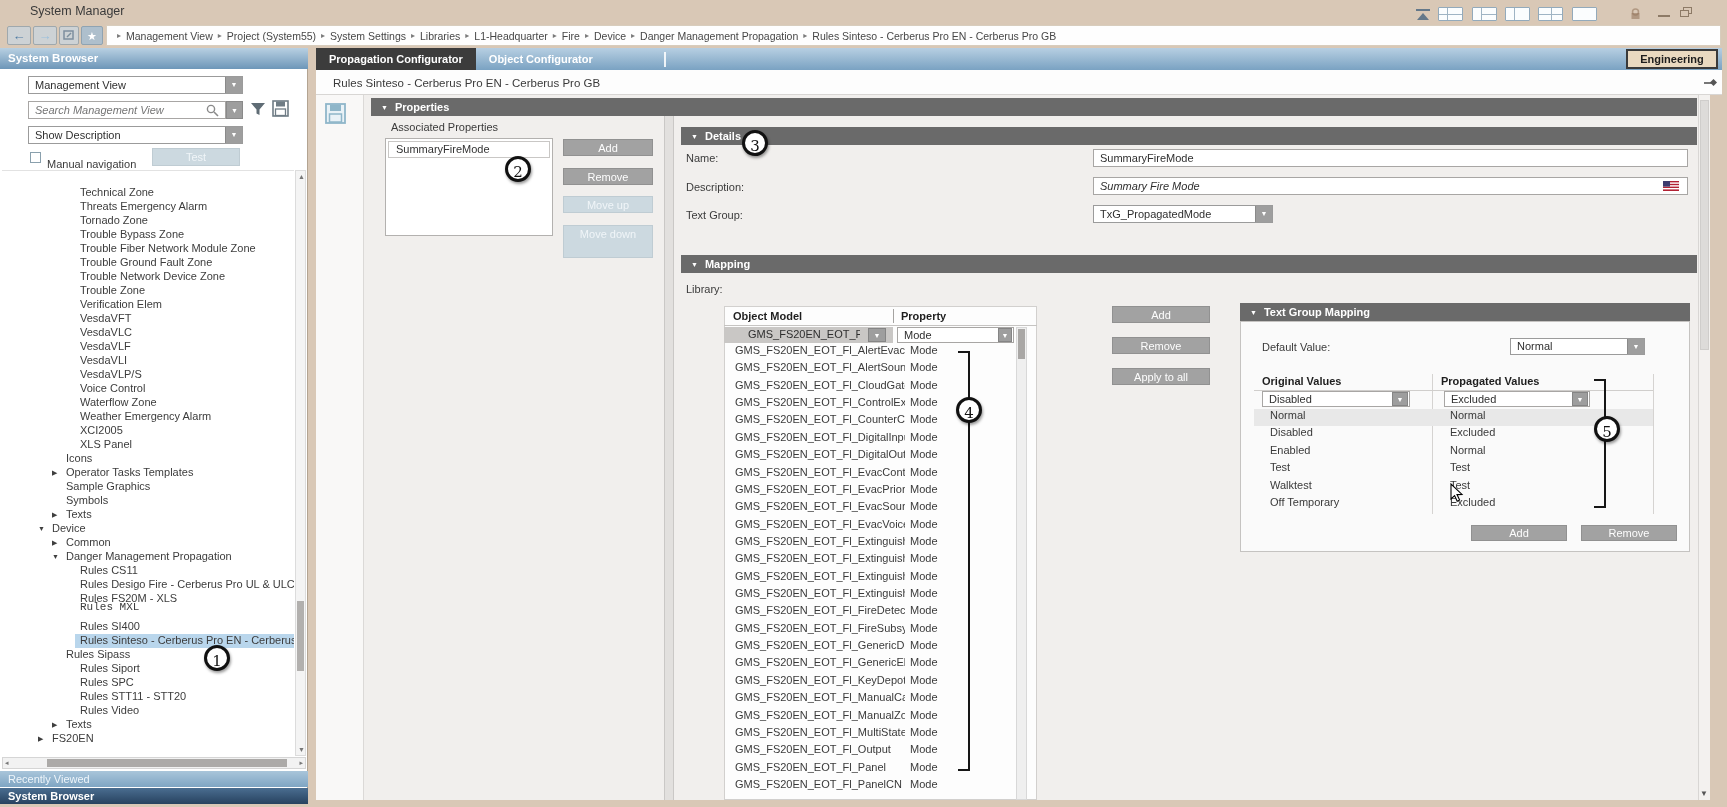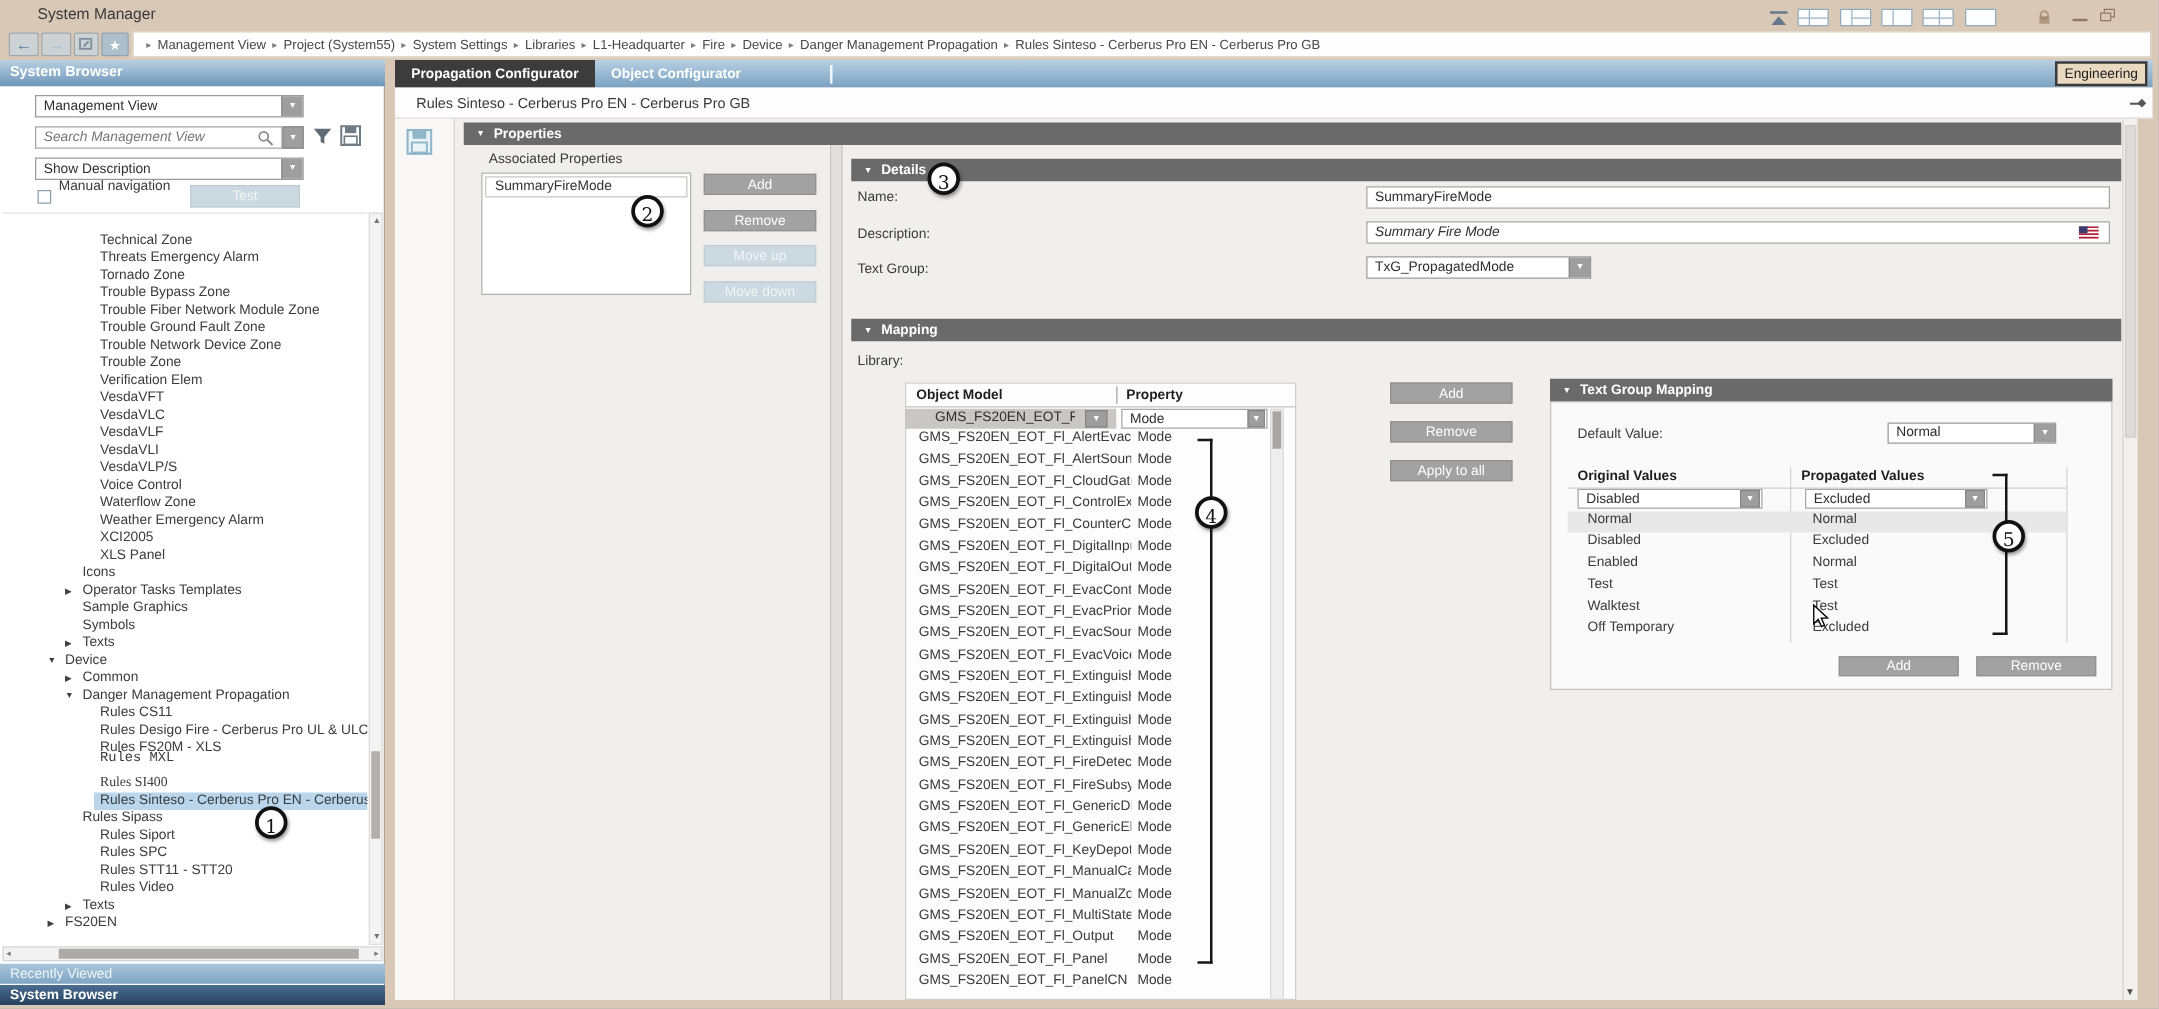--- a/index.html
+++ b/index.html
@@ -63,8 +63,8 @@
   .tab { font-size:11px; font-weight:bold; color:#fff; line-height:22px; padding:0 13px; white-space:nowrap; }
   .tab.active { background:#3c3c3c; }
   .tab-sep { width:2px; height:15px; background:rgba(255,255,255,.85); margin:4px 0 0 58px; }
-  .tab-eng { position:absolute; right:4px; top:1px; height:20px; width:74px; background:#e9d9c0;
-             border:2px solid #3a3a3a; color:#1d1d1d; font-weight:normal; font-size:11px; text-align:center;
+  .tab-eng { position:absolute; right:4px; top:1px; height:20px; width:92px; background:#e9d9c0;
+             border:2px solid #3a3a3a; color:#1d1d1d; font-weight:bold; font-size:11px; text-align:center;
              line-height:16px; }
   .title-row { left:316px; top:70px; width:1406px; height:25px; background:#fdfdfd; border-bottom:1px solid #d8d6d4; }
   .main-title { left:333px; top:77px; font-size:11.5px; color:#3a3a3a; }

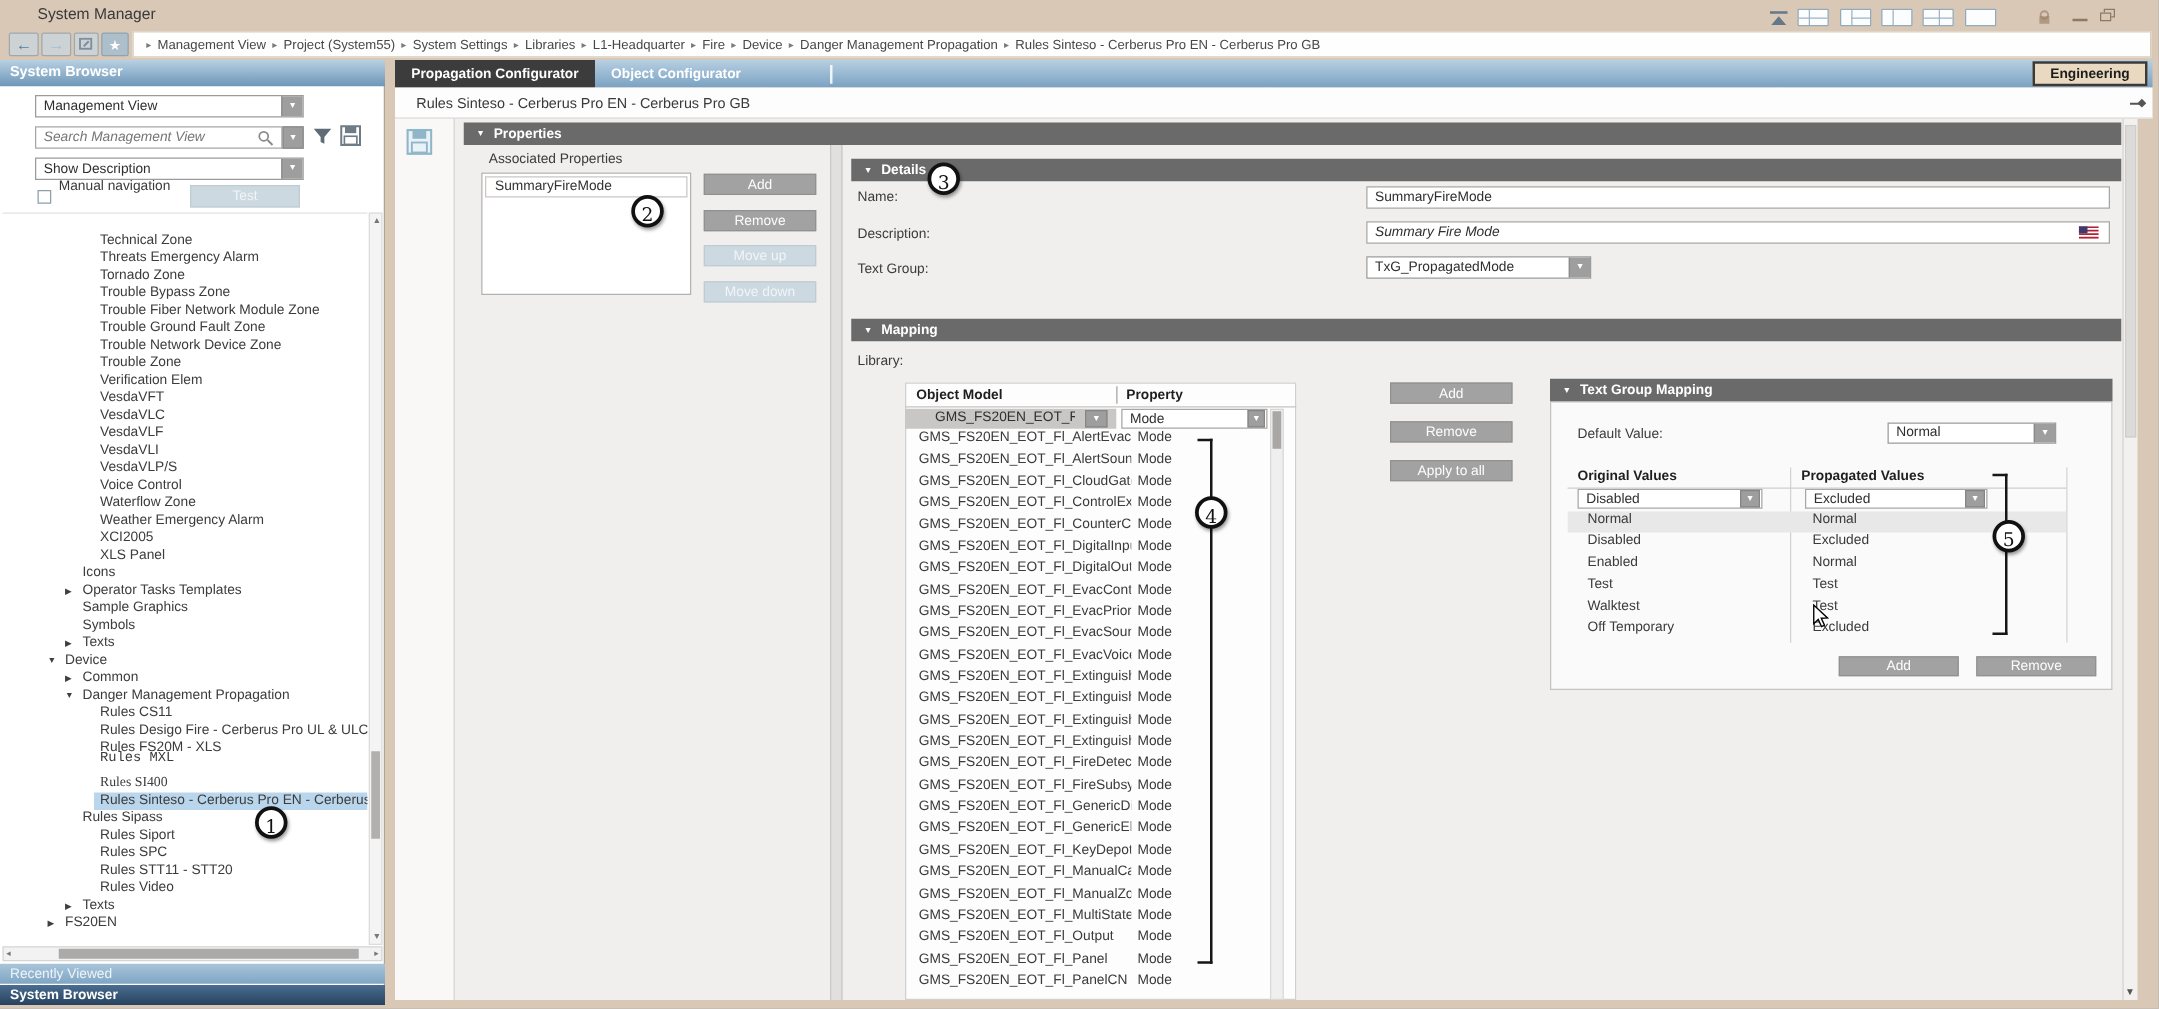--- a/index.html
+++ b/index.html
@@ -218,7 +218,7 @@
   </div>
 
   <div class="checkbox" style="left:30px; top:152px;"></div>
-  <div class="lbl" style="left:47px; top:143px;">Manual navigation</div>
+  <div class="lbl" style="left:47px; top:158px;">Manual navigation</div>
   <div class="btn disabled" style="left:152px; top:148px; width:88px; height:18px; line-height:17px;"><span>Test</span></div>
 
   <div class="abs" id="tree">

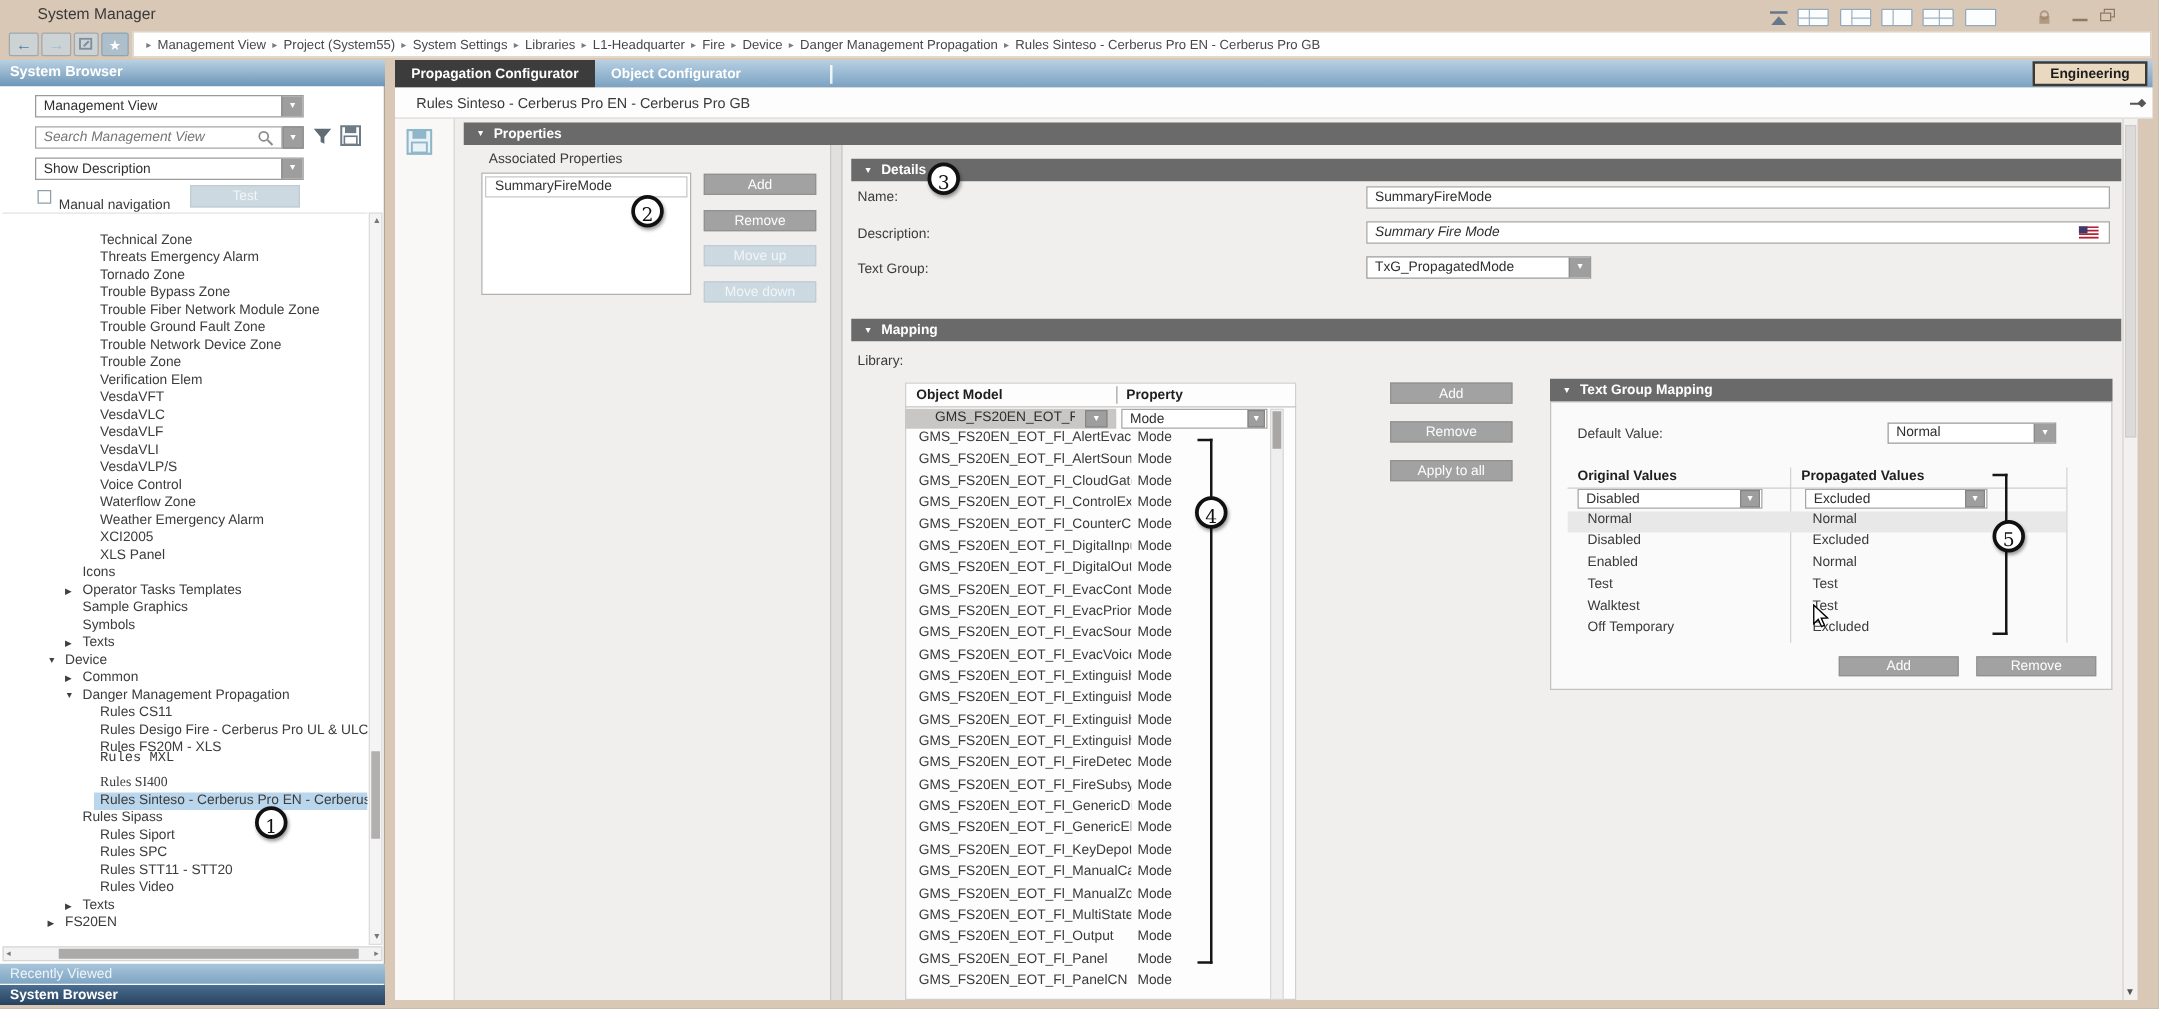--- a/index.html
+++ b/index.html
@@ -402,7 +402,7 @@
   <div class="btn" style="left:563px; top:139px; width:90px; height:17px; line-height:16px;"><span>Add</span></div>
   <div class="btn" style="left:563px; top:168px; width:90px; height:17px; line-height:16px;"><span>Remove</span></div>
   <div class="btn disabled" style="left:563px; top:196px; width:90px; height:17px; line-height:16px;"><span>Move up</span></div>
-  <div class="btn disabled" style="left:563px; top:225px; width:90px; height:17px; line-height:16px;"><span>Move down</span></div>
+  <div class="btn disabled" style="left:563px; top:225px; width:90px; height:33px; line-height:16px;"><span>Move down</span></div>
 
   <div class="abs splitter"></div>
 

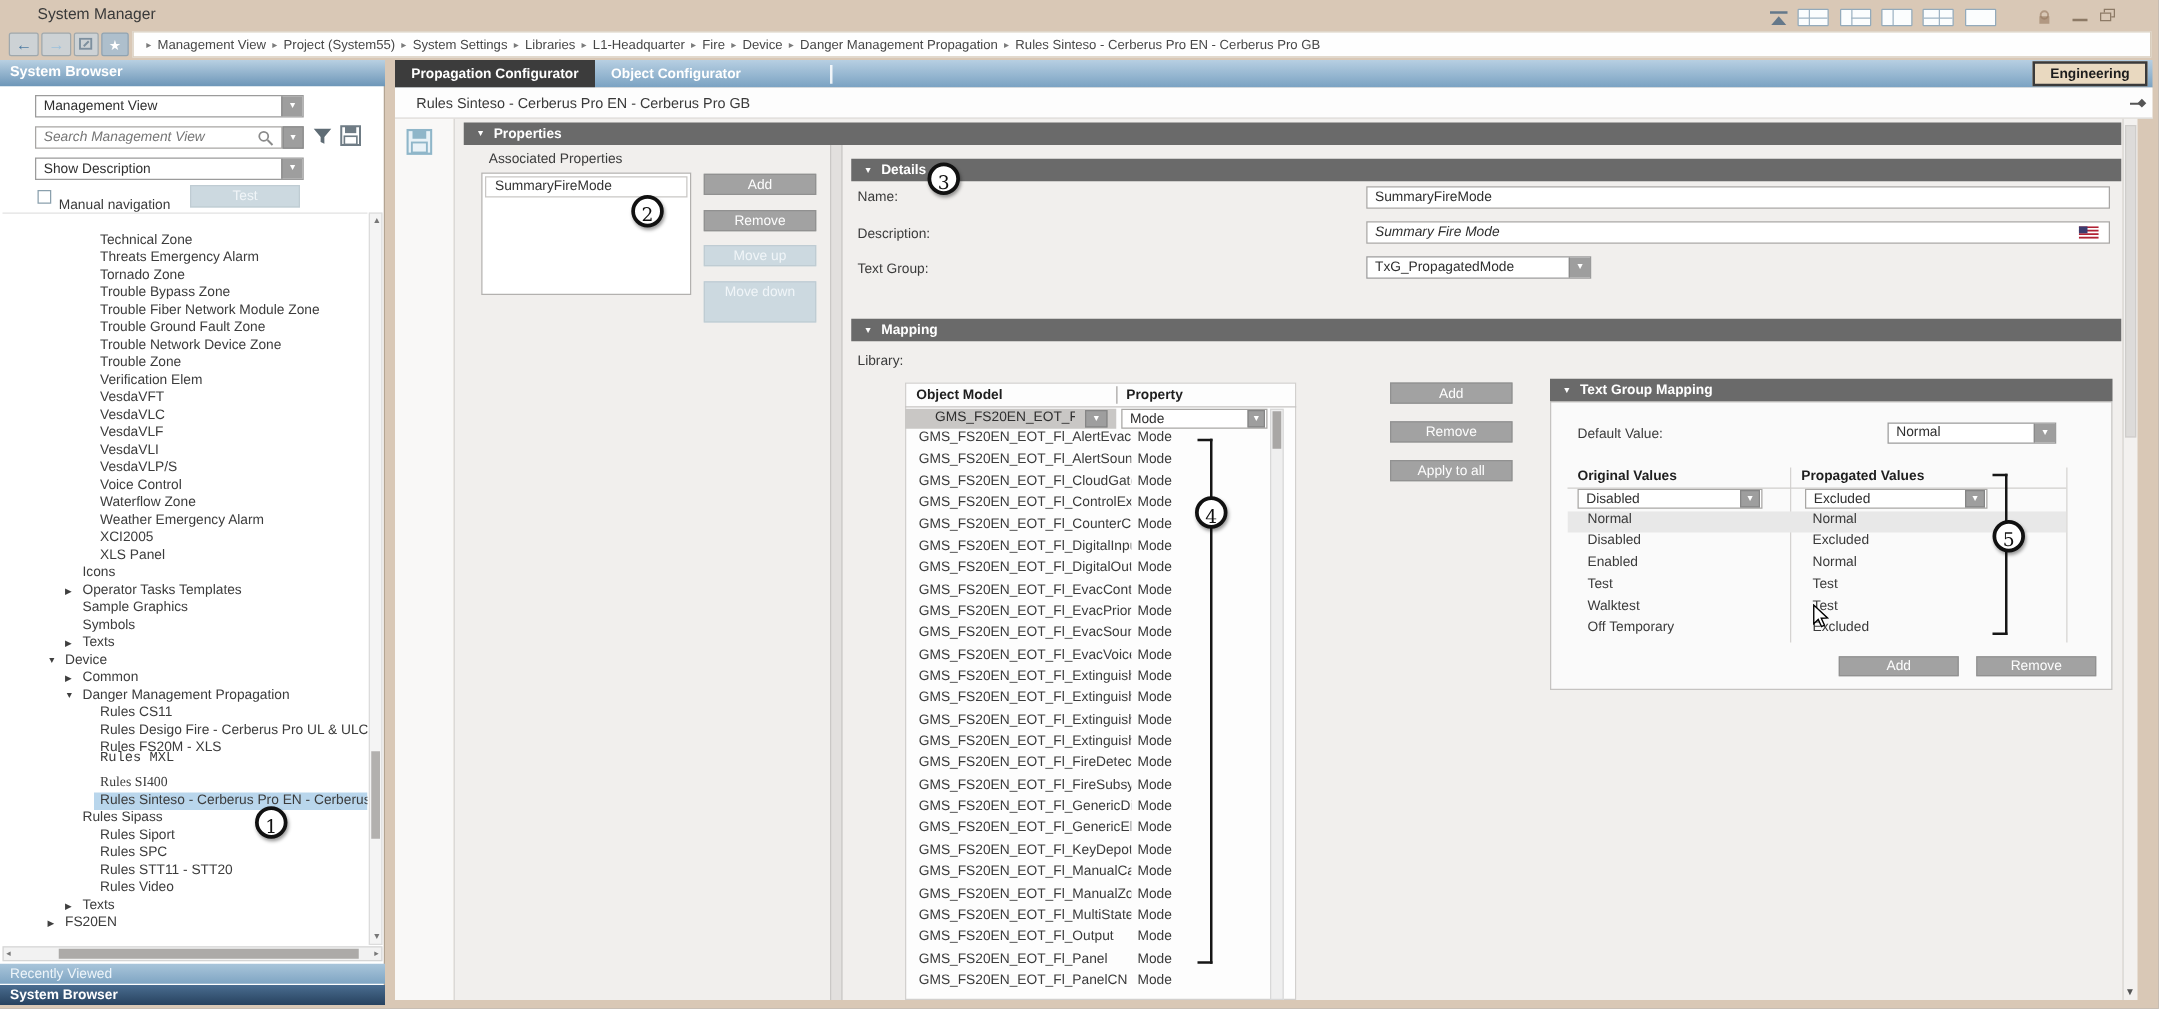--- a/index.html
+++ b/index.html
@@ -321,7 +321,7 @@
         <span class="tree-label" style="left: 78px;">Rules MXL</span>
       </div>
       <div class="tree-row" style="top: 449px;">
-        <span class="tree-label" style="left: 78px; font-family: Liberation Serif, serif;">Rules SI400</span>
+        <span class="tree-label" style="left: 78px;">Rules SI400</span>
       </div>
       <div class="tree-row selected" style="top: 463px;">
         <span class="tree-label" style="left: 78px;">Rules Sinteso - Cerberus Pro EN - Cerberus Pro GB</span>

